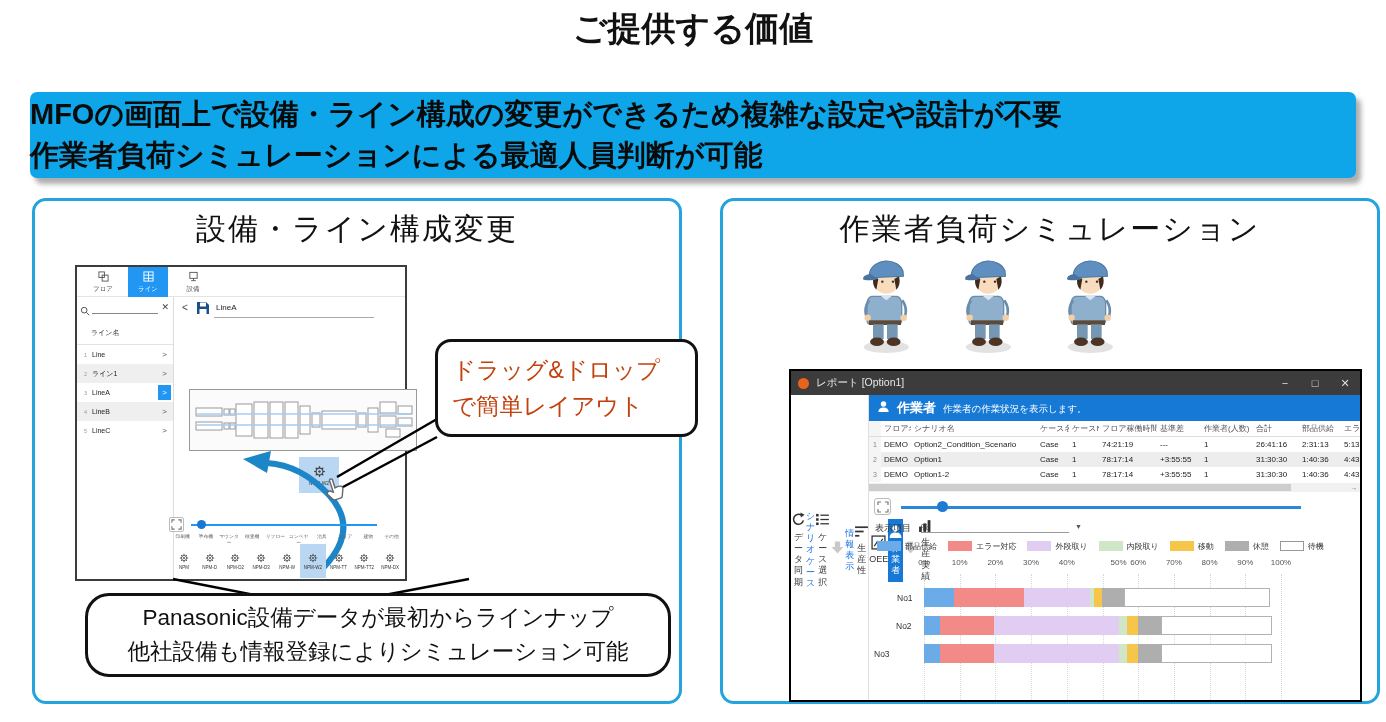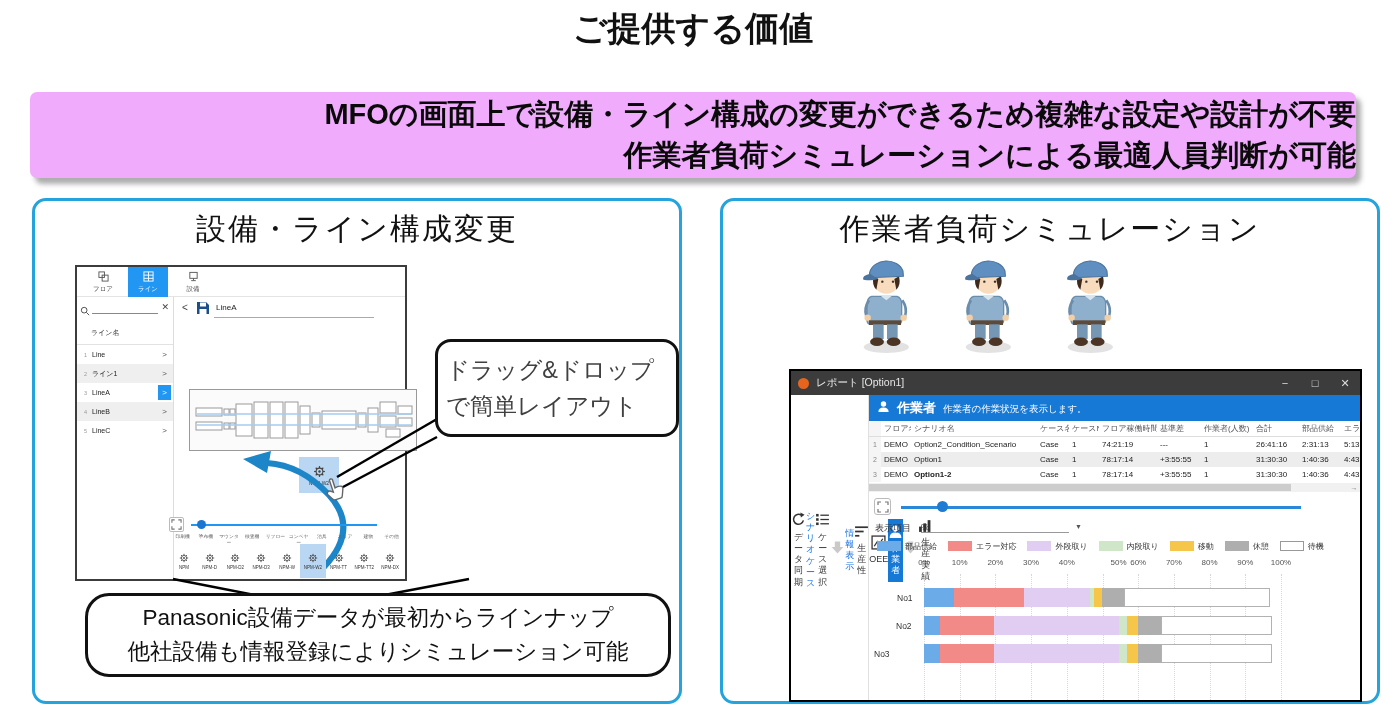--- a/index.html
+++ b/index.html
@@ -8,9 +8,9 @@
          font-family:"Liberation Sans","DejaVu Sans",sans-serif;color:#111;}
   .slide-title{position:absolute;top:6px;left:0;right:0;text-align:center;
                font-size:34px;font-weight:bold;}
-  .banner{position:absolute;left:30px;top:92px;width:1326px;height:86px;background:#f0abfc;
+  .banner{position:absolute;left:30px;top:92px;width:1326px;height:86px;background:#0ea5e9;
           border-radius:7px;box-shadow:5px 6px 5px rgba(105,105,105,.55);
-          display:flex;flex-direction:column;justify-content:center;align-items:flex-end;
+          display:flex;flex-direction:column;justify-content:center;align-items:flex-start;
           font-size:29px;font-weight:bold;line-height:1.4;color:#0a0a0a;}
   .panel{position:absolute;top:198px;height:506px;background:#fff;
          border:3px solid #25a3dc;border-radius:14px;}

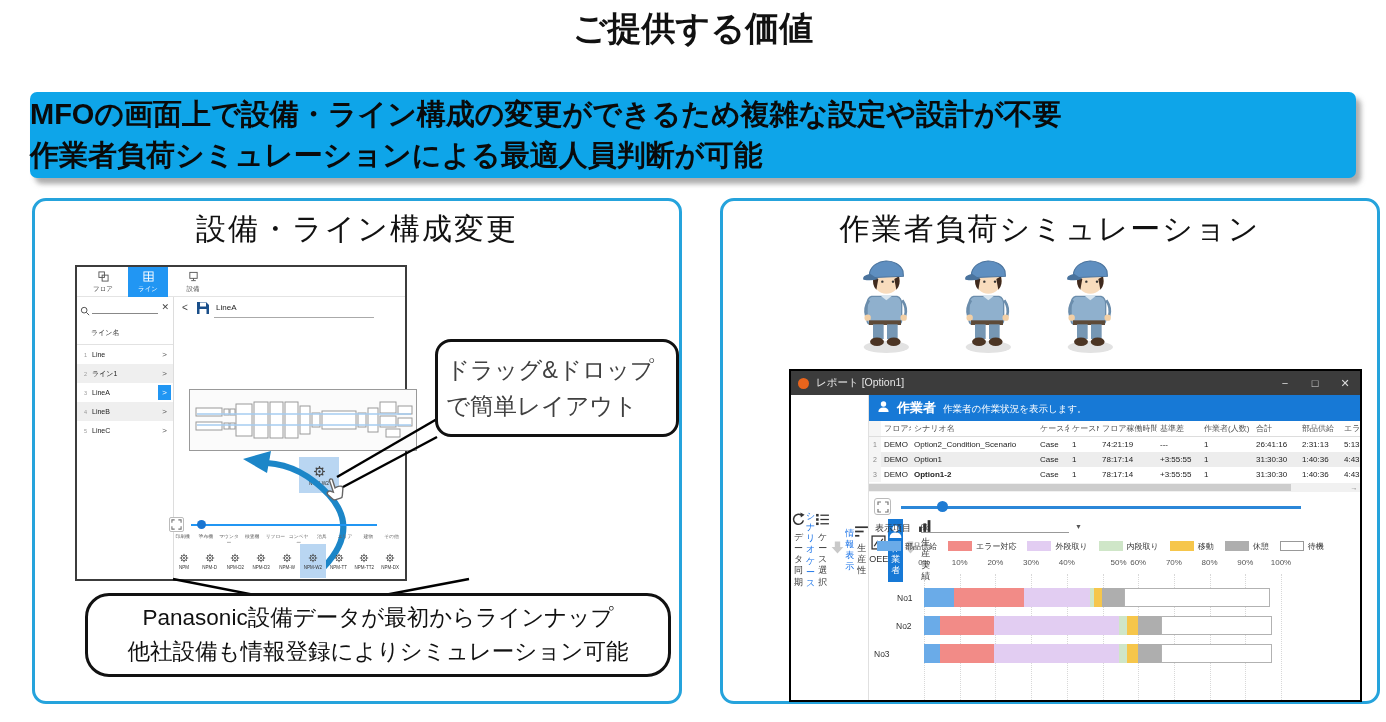--- a/index.html
+++ b/index.html
@@ -65,8 +65,8 @@
   .equip.sel{background:#b9d6f2;}
   .pointer-lines{position:absolute;left:0;top:0;z-index:2;pointer-events:none;}
   .callout{position:absolute;background:#fff;border:3px solid #111;z-index:3;}
-  .callout.drag{left:400px;top:138px;width:244px;height:98px;border-radius:16px;
-                padding:10px 0 0 8px;font-size:23.5px;line-height:1.55;color:#404040;}
+  .callout.drag{left:400px;top:138px;width:263px;height:98px;border-radius:16px;
+                padding:10px 0 0 14px;font-size:23.5px;line-height:1.55;color:#c2410c;}
   .callout.lineup{left:50px;top:392px;width:586px;height:84px;border-radius:24px;
                   display:flex;flex-direction:column;justify-content:center;align-items:center;
                   font-size:22.5px;line-height:1.5;color:#111;}

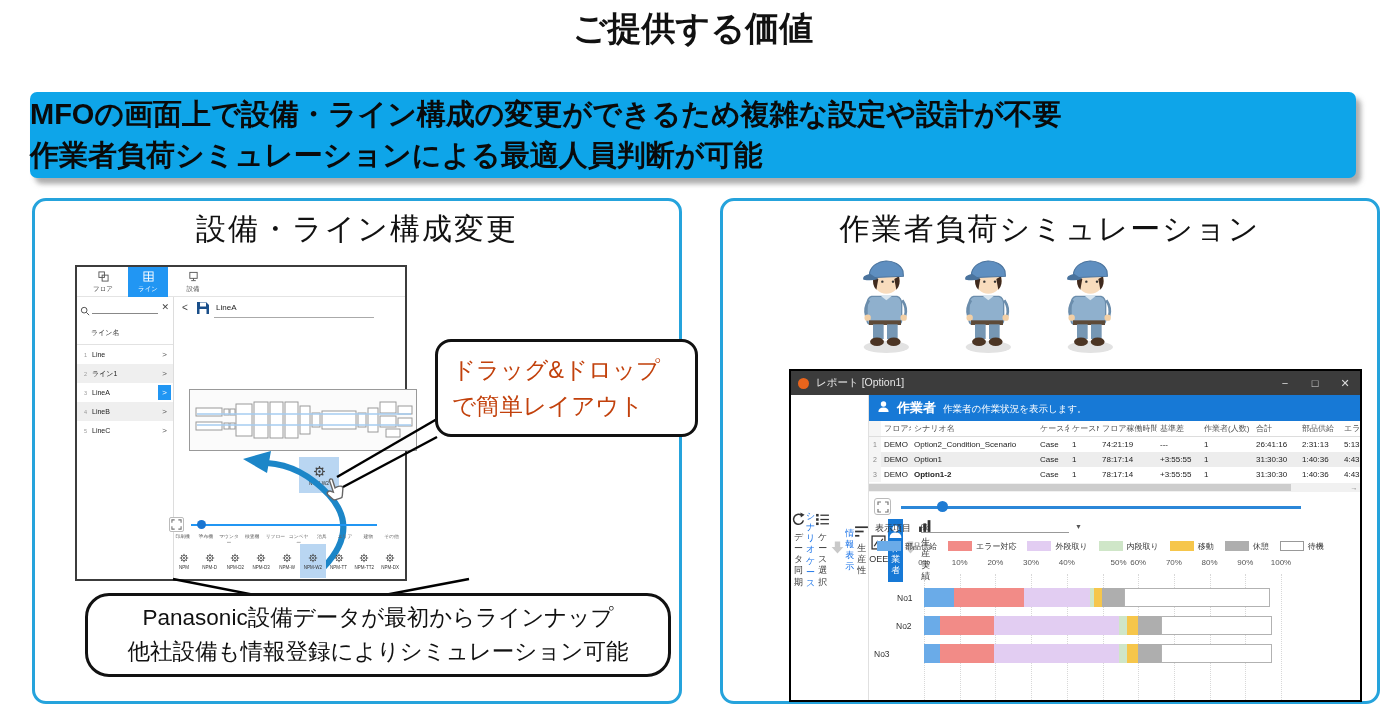--- a/index.html
+++ b/index.html
@@ -704,7 +704,7 @@
               <div class="tr">
                 <span class="td num">3</span>
                 <span class="td" style="width: 30px;">DEMO</span>
-                <span class="td" style="width: 126px; font-weight: bold;">Option1-2</span>
+                <span class="td" style="width: 126px;">Option1-2</span>
                 <span class="td" style="width: 32px;">Case</span>
                 <span class="td" style="width: 30px;">1</span>
                 <span class="td" style="width: 58px;">78:17:14</span>

